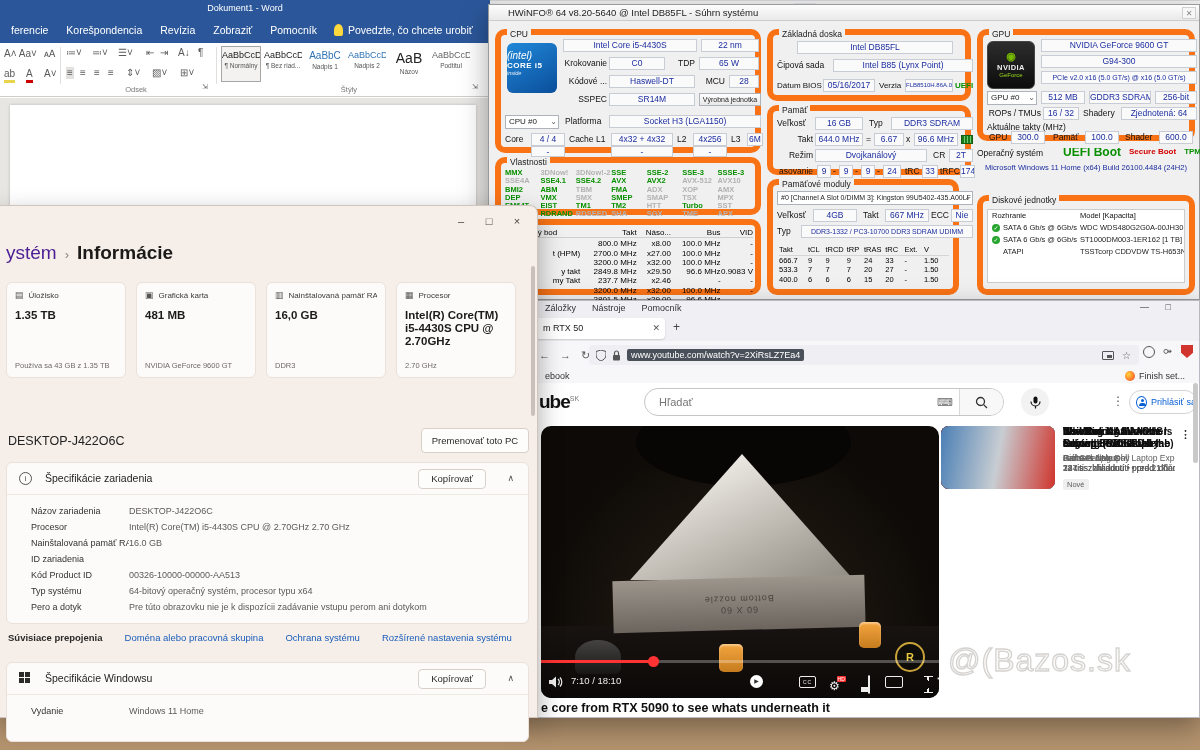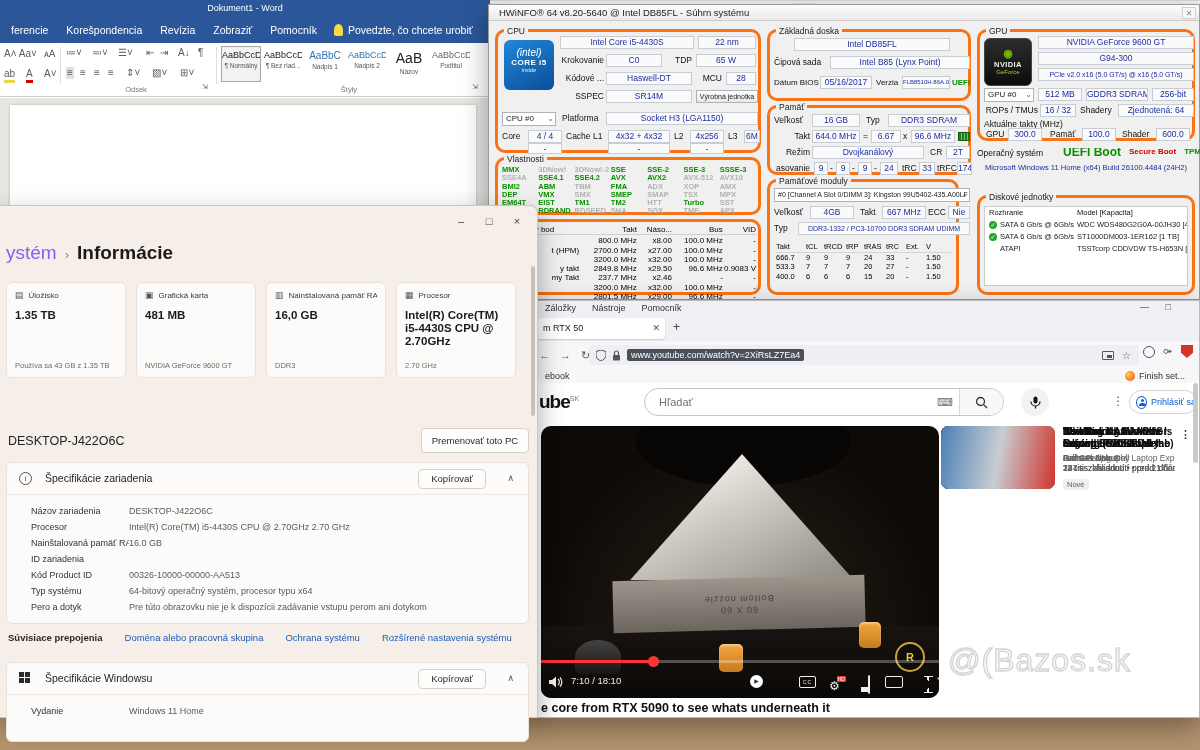--- a/index.html
+++ b/index.html
@@ -33,7 +33,7 @@
 
   
   #hwinfo{left:488px;top:4px;width:712px;height:296px;background:#f0f0f0;border:1px solid #9a9a9a;z-index:2;font-size:9px}
-  .hw-title{height:16px;background:linear-gradient(#fdfdfd,#e9e9e9);border-bottom:1px solid #ccc;font-size:9.5px;color:#222;line-height:15px;padding-left:10px;white-space:nowrap}
+  .hw-title{height:16px;background:linear-gradient(#fdfdfd,#e9e9e9);border-bottom:1px solid #ccc;font-size:9.5px;color:#222;line-height:15px;padding-left:19px;white-space:nowrap}
   .hw-close{position:absolute;right:3px;top:2px;width:14px;height:12px;text-align:center;font-size:8px;color:#888;border:1px solid #d0d0d0;background:#f7f7f7;line-height:11px}
   .grp{position:absolute;border:3px solid #f97316;border-radius:10px}
   .gl{position:absolute;top:-6px;left:6px;background:#f0f0f0;padding:0 3px;font-size:8.5px;color:#1a1a1a;line-height:10px;white-space:nowrap}

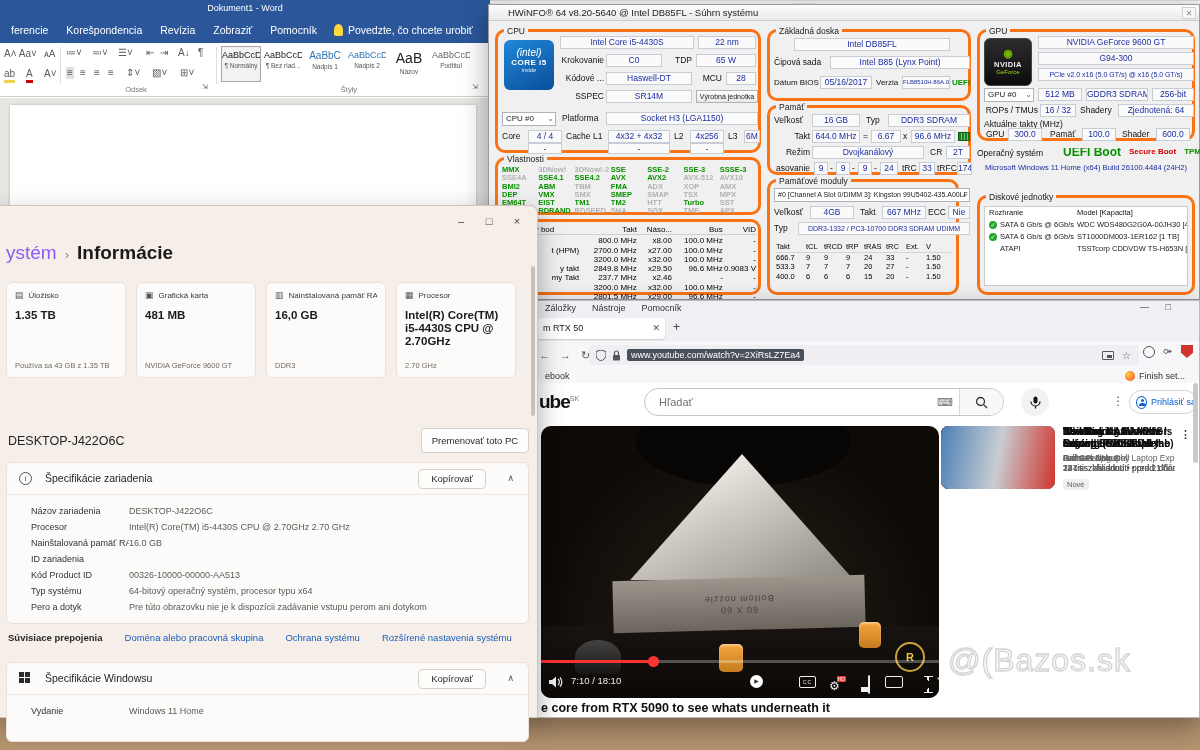--- a/index.html
+++ b/index.html
@@ -35,7 +35,7 @@
   #hwinfo{left:488px;top:4px;width:712px;height:296px;background:#f0f0f0;border:1px solid #9a9a9a;z-index:2;font-size:9px}
   .hw-title{height:16px;background:linear-gradient(#fdfdfd,#e9e9e9);border-bottom:1px solid #ccc;font-size:9.5px;color:#222;line-height:15px;padding-left:19px;white-space:nowrap}
   .hw-close{position:absolute;right:3px;top:2px;width:14px;height:12px;text-align:center;font-size:8px;color:#888;border:1px solid #d0d0d0;background:#f7f7f7;line-height:11px}
-  .grp{position:absolute;border:3px solid #f97316;border-radius:10px}
+  .grp{position:absolute;border:6px solid #f97316;border-radius:10px}
   .gl{position:absolute;top:-6px;left:6px;background:#f0f0f0;padding:0 3px;font-size:8.5px;color:#1a1a1a;line-height:10px;white-space:nowrap}
   .fld{position:absolute;height:13px;background:#fafafa;border:1px solid #c8ccd4;color:#1b2da0;font-size:8.5px;line-height:11px;text-align:center;overflow:hidden;white-space:nowrap}
   .lbl{position:absolute;font-size:8.5px;color:#111;line-height:13px;white-space:nowrap;overflow:hidden}

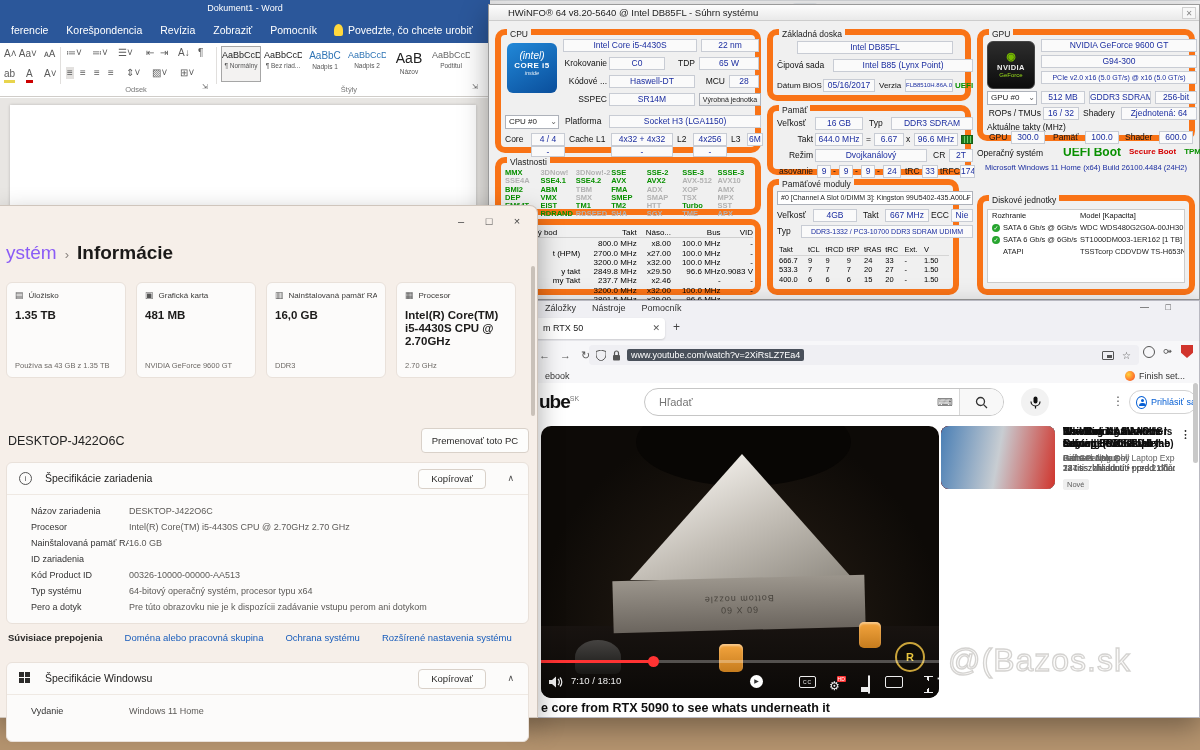--- a/index.html
+++ b/index.html
@@ -59,7 +59,7 @@
   .dr-i{width:88px;position:relative;padding-left:11px;overflow:hidden}
   .dr-m{flex:1;overflow:hidden}
   .dr-i.chk::before{content:"✓";position:absolute;left:0;top:2px;width:8px;height:8px;background:#27a52f;color:#fff;border-radius:50%;font-size:6px;line-height:8px;text-align:center}
-  .intel-logo{position:absolute;left:6px;top:8px;width:50px;height:50px;border-radius:6px;background:linear-gradient(150deg,#2188d8,#0a4e9b);color:#fff;text-align:center;overflow:hidden}
+  .intel-logo{position:absolute;left:6px;top:8px;width:50px;height:50px;border-radius:6px;background:linear-gradient(150deg,#2188d8,#0a4e9b);color:#fff;overflow:hidden}
   .intel-logo .i1{font-size:10px;font-style:italic;margin-top:7px}
   .intel-logo .i2{font-size:8px;font-weight:700;letter-spacing:.5px}
   .intel-logo .i3{font-size:5.5px;font-style:italic;opacity:.9}

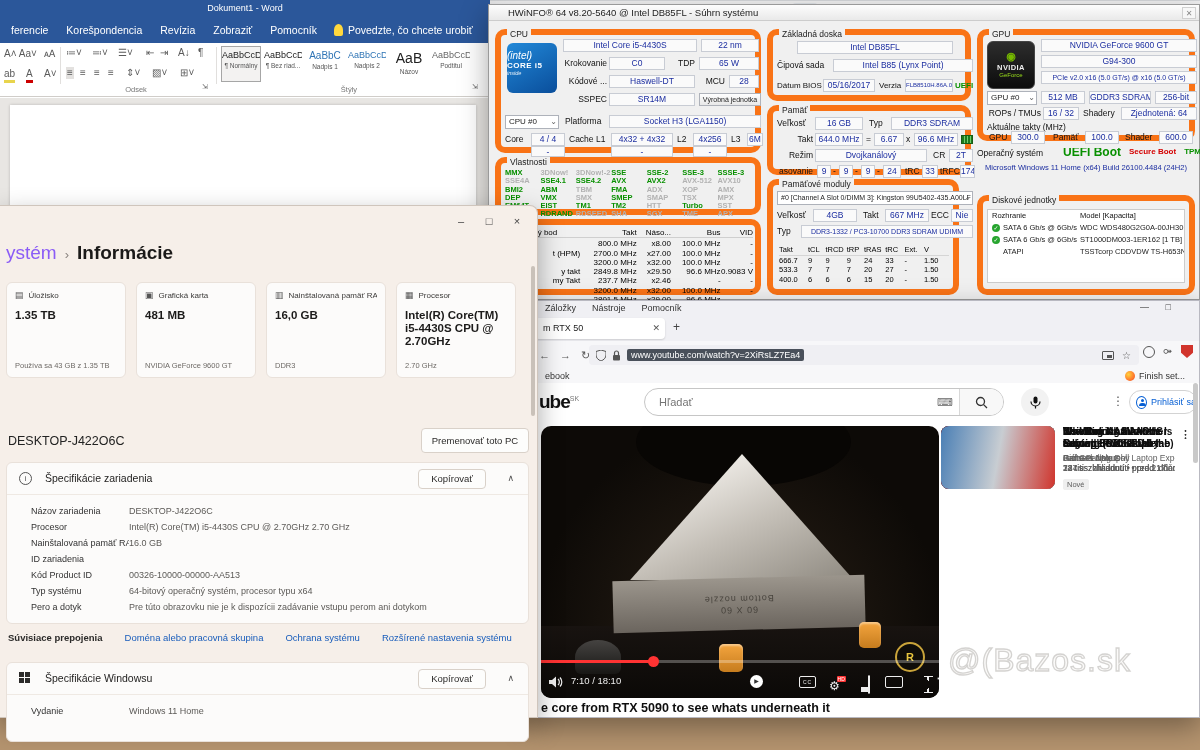--- a/index.html
+++ b/index.html
@@ -73,7 +73,7 @@
   #settings{left:0;top:205px;width:538px;height:513px;background:#f6efe9;border:1px solid #cfc5bc;border-left:none;border-top-right-radius:8px;z-index:4}
   .s-ctl{position:absolute;top:8px;width:24px;height:15px;text-align:center;font-size:11px;color:#444;line-height:14px}
   .s-bc{position:absolute;top:36px;left:6px;display:flex;align-items:baseline;gap:8px;white-space:nowrap}
-  .s-bc-parent{font-size:19px;color:#8b5cf6}
+  .s-bc-parent{font-size:19px;color:#4c1d95}
   .s-bc-sep{font-size:13px;color:#8a8580}
   .s-bc-cur{font-size:19px;font-weight:700;color:#1b1a19}
   .s-cards{position:absolute;top:76px;left:6px;display:flex;gap:10px}

